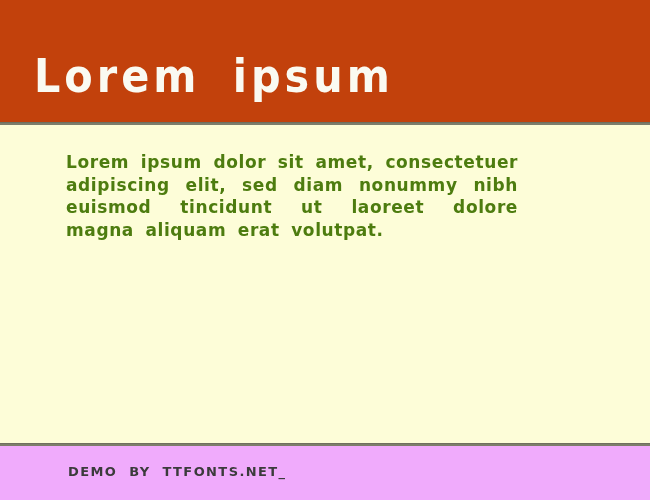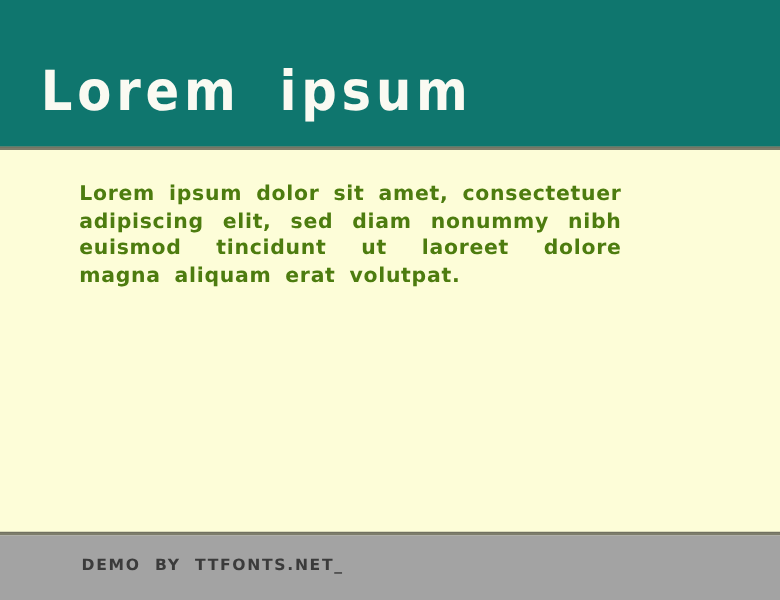--- a/index.html
+++ b/index.html
@@ -26,7 +26,7 @@
 
   
   .header-band {
-    background: #0f766e;
+    background: #c2410c;
     height: 122px;
     flex: 0 0 122px;
     position: relative;

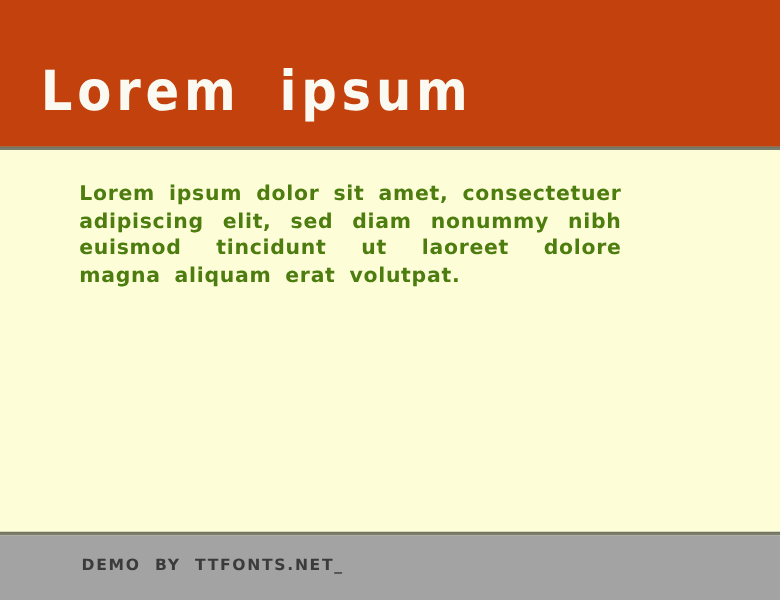--- a/index.html
+++ b/index.html
@@ -87,7 +87,7 @@
 
   
   .footer-band {
-    background: #a3a3a3;
+    background: #f0abfc;
     height: 54px;
     flex: 0 0 54px;
     position: relative;

